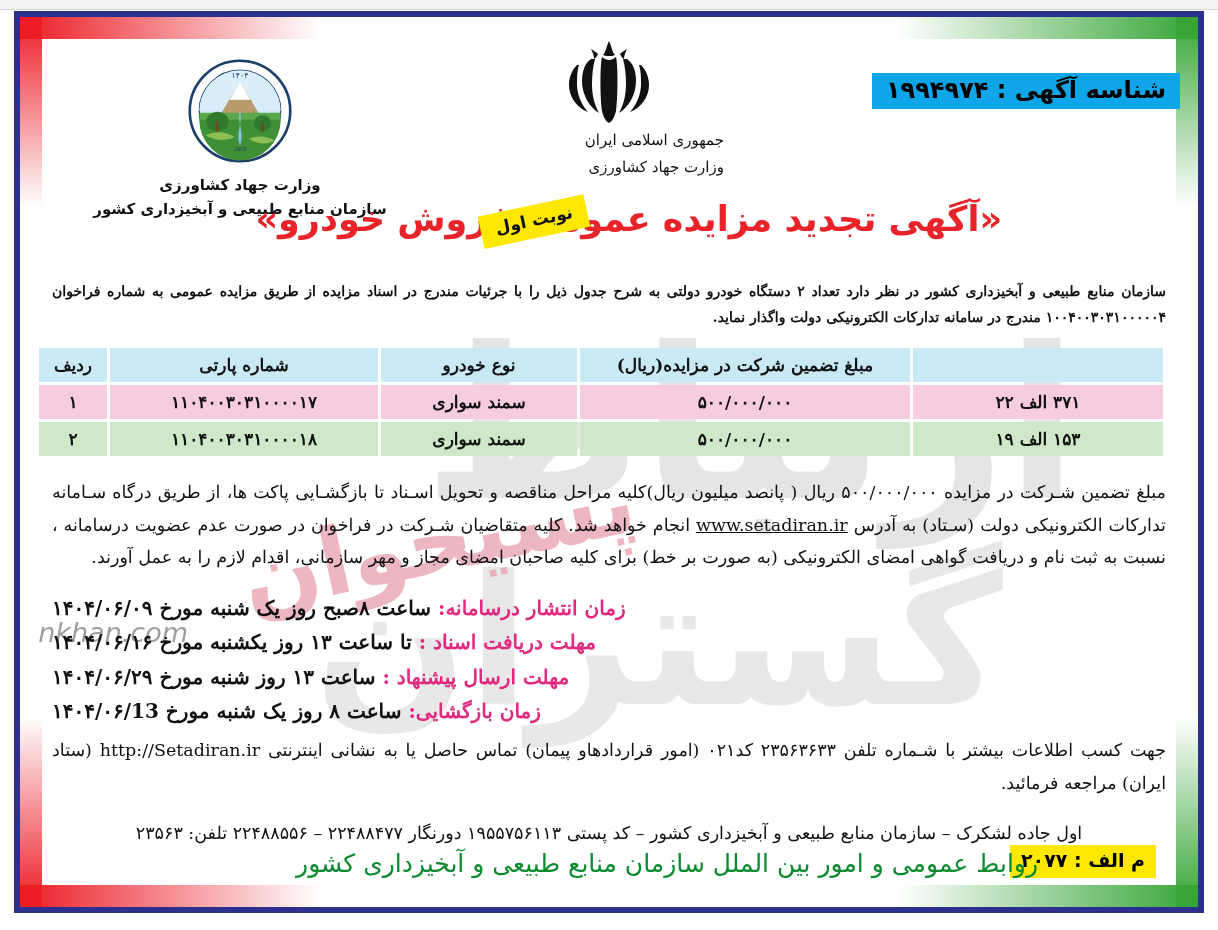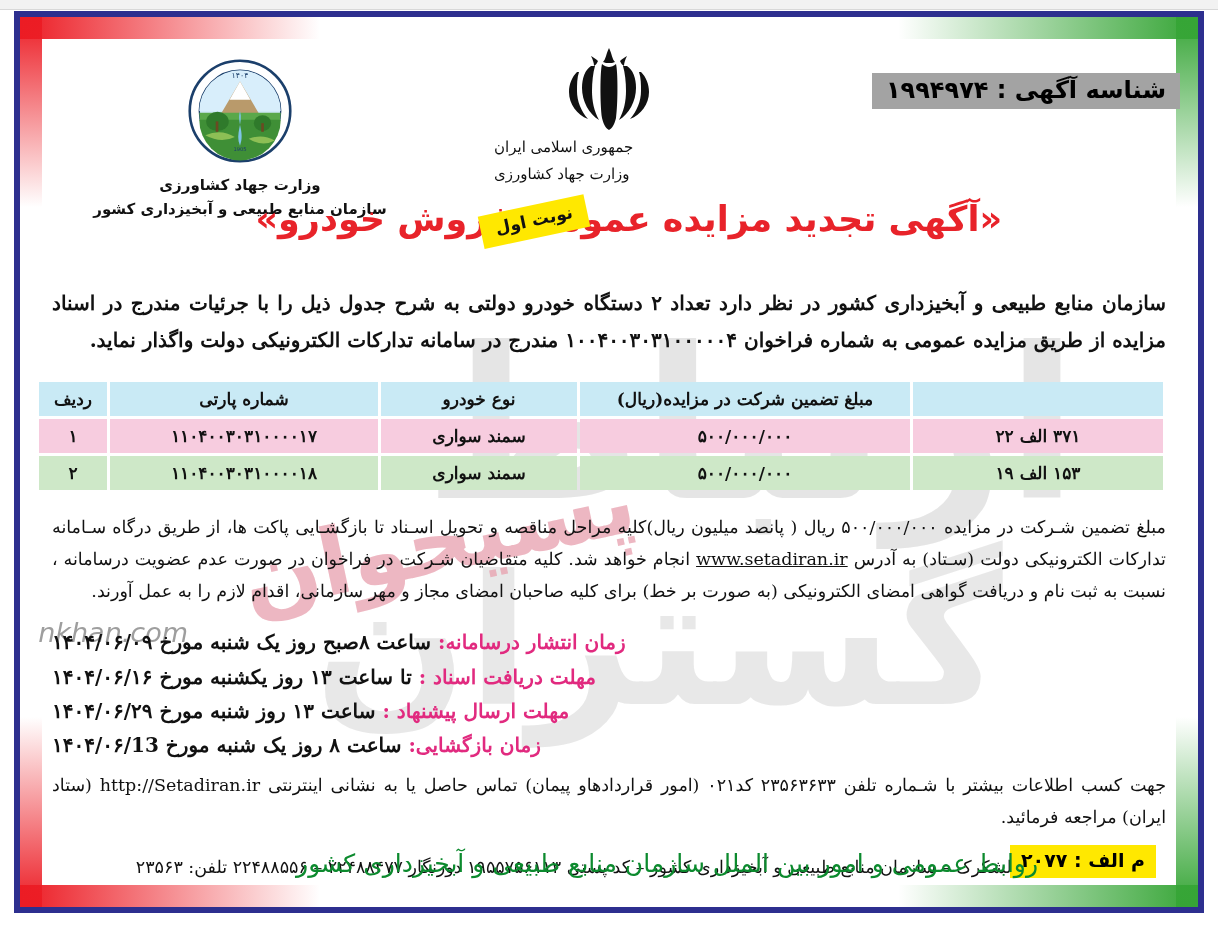--- a/index.html
+++ b/index.html
@@ -106,7 +106,7 @@
     position: absolute;
     top: 42px;
     right: 18px;
-    background: #a3a3a3;
+    background: #0ea5e9;
     color: #000;
     font-size: 24px;
     font-weight: bold;

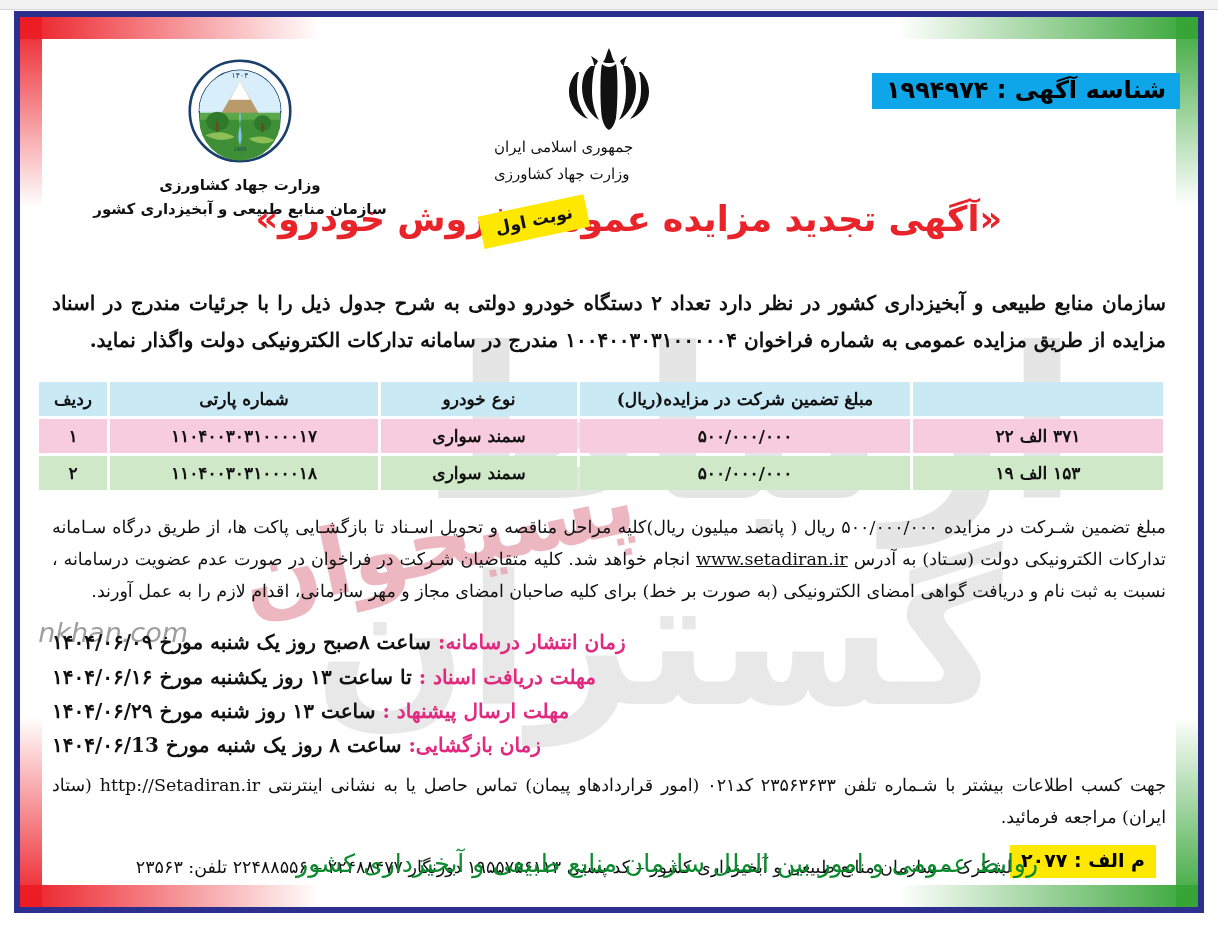--- a/index.html
+++ b/index.html
@@ -116,11 +116,11 @@
   }
   .emblem-block {
     position: absolute;
-    top: 15px;
+    top: 8px;
     right: 50%;
     transform: translateX(50%);
     width: 230px;
-    text-align: left;
+    text-align: right;
   }
   .emblem-svg { display:block; margin: 0 auto; }
   .emblem-cap {

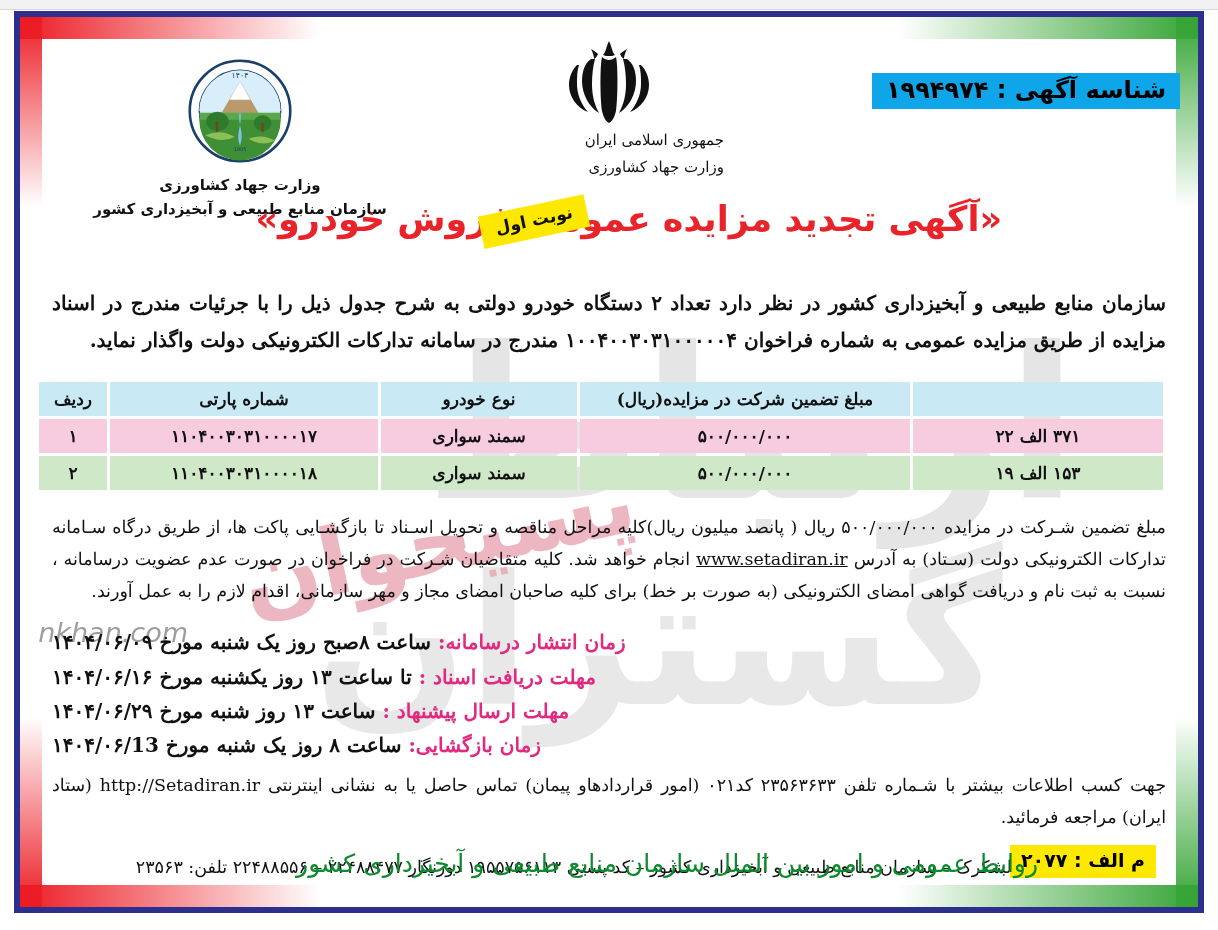--- a/index.html
+++ b/index.html
@@ -195,7 +195,7 @@
     font-family: "DejaVu Serif", serif;
     font-weight: 400;
   }
-  .para.intro { font-weight: bold; font-size: 20px; }
+  .para.intro { font-weight: bold; font-size: 14px; }
   .para b { font-weight: bold; }
   .ltr { direction: ltr; unicode-bidi: embed; display: inline-block; font-family: "DejaVu Serif", serif; }
   .u { text-decoration: underline; }

